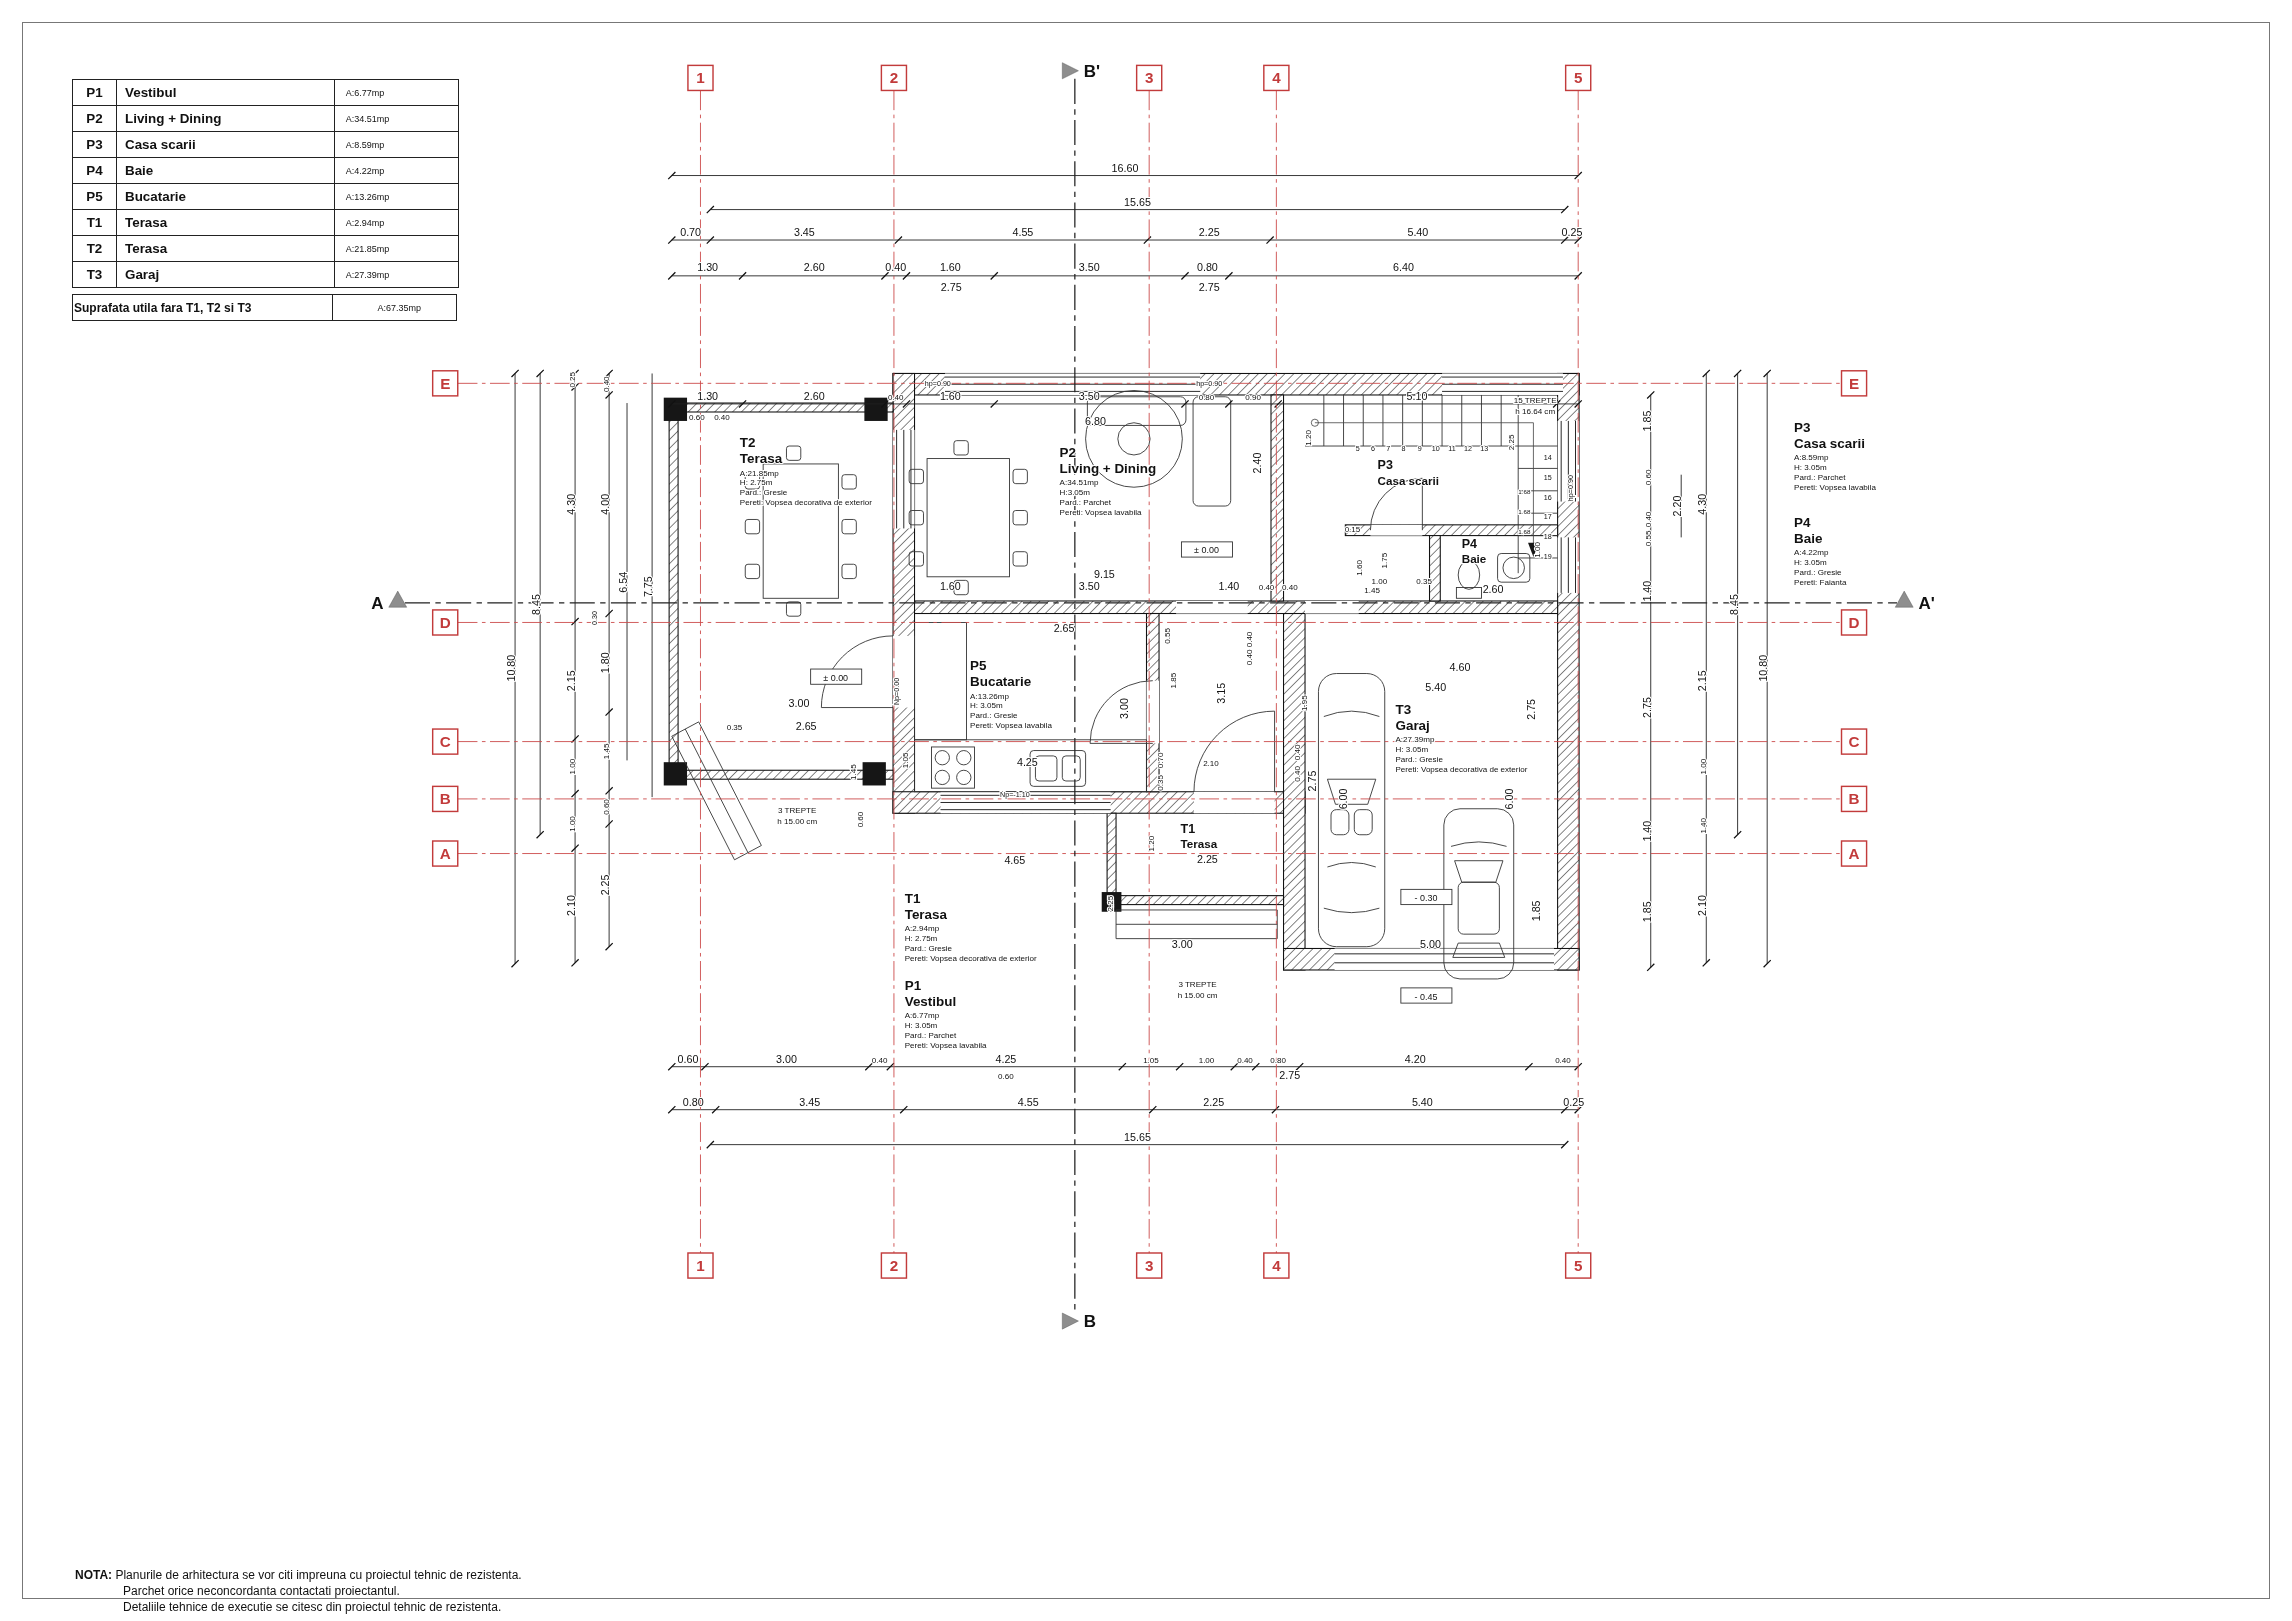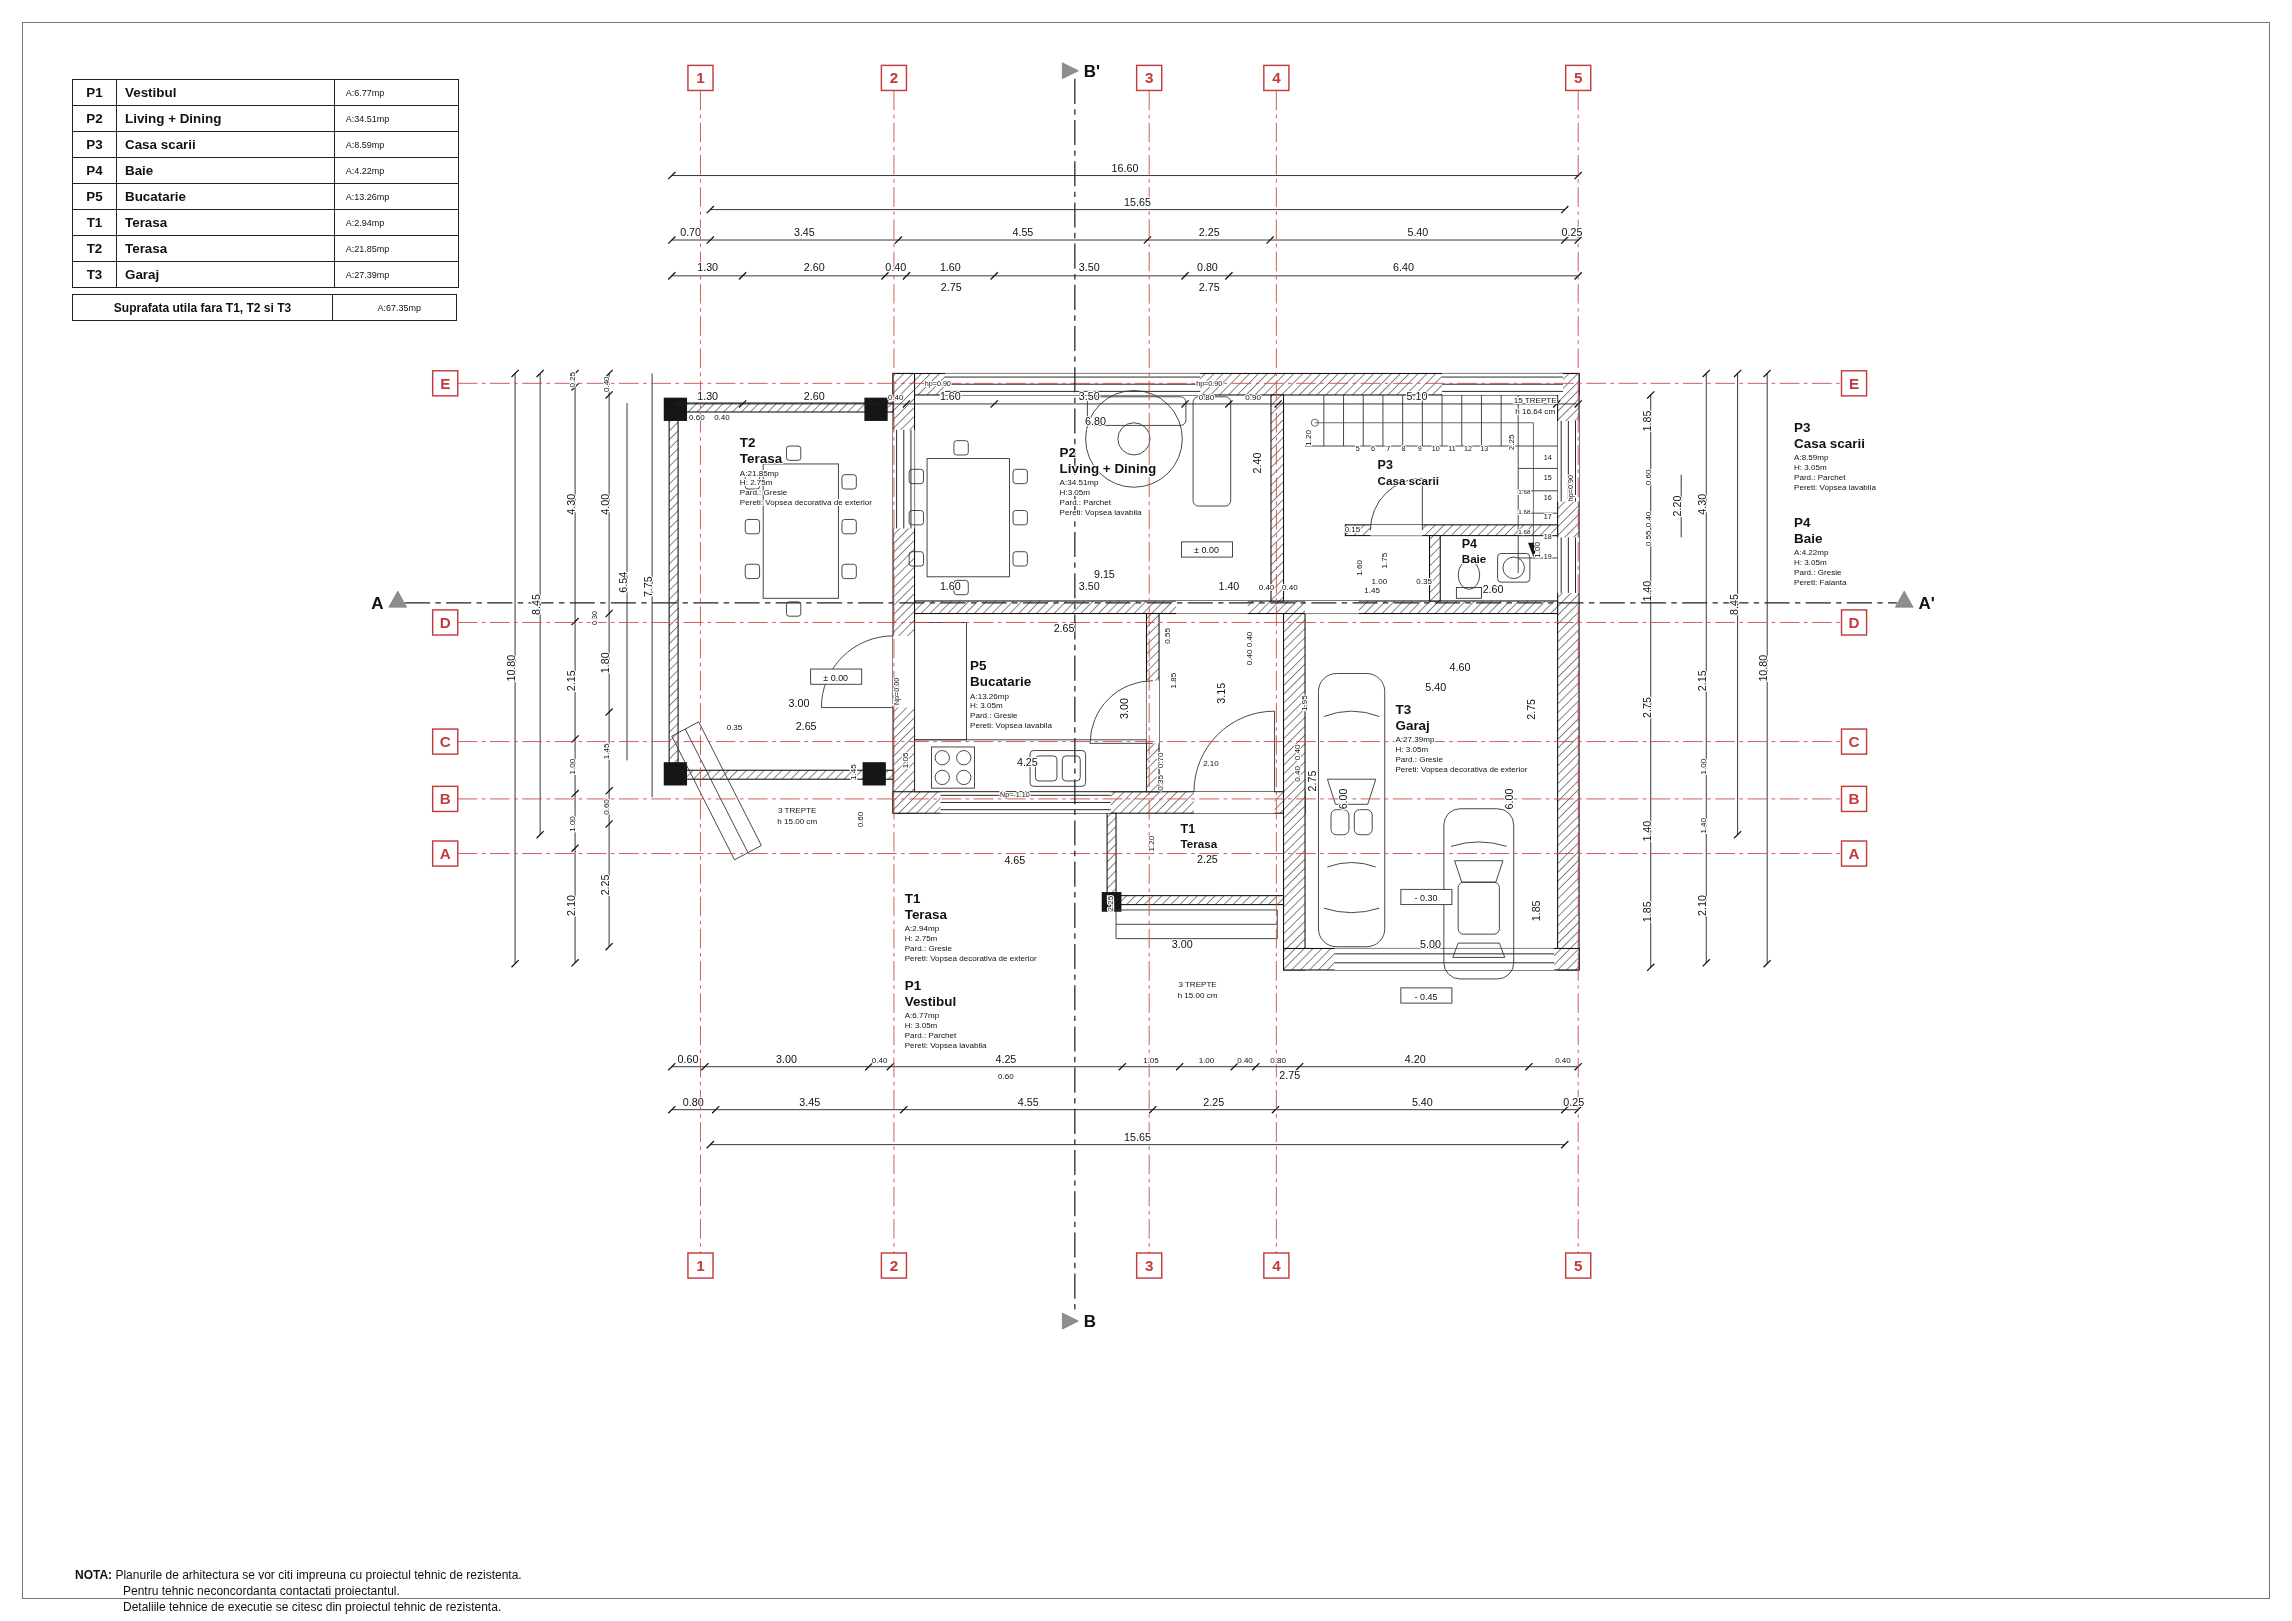--- a/index.html
+++ b/index.html
@@ -14,7 +14,7 @@
   .lg-name{width:208px;padding-left:8px;font-weight:bold;font-size:13.4px;}
   .lg-area{width:111px;padding-left:10.7px;font-size:9px;}
   .legend-total{margin-top:6.3px;}
-  .lg-total-label{width:257px;text-align:center;font-weight:bold;font-size:12px;height:29px;}
+  .lg-total-label{width:257px;text-align:left;font-weight:bold;font-size:12px;height:29px;}
   .lg-total-area{width:111px;padding-left:10.7px;font-size:9px;text-align:center;}
   
   .notes{position:absolute;left:75px;top:1567px;font-size:12px;color:#111;line-height:16px;}

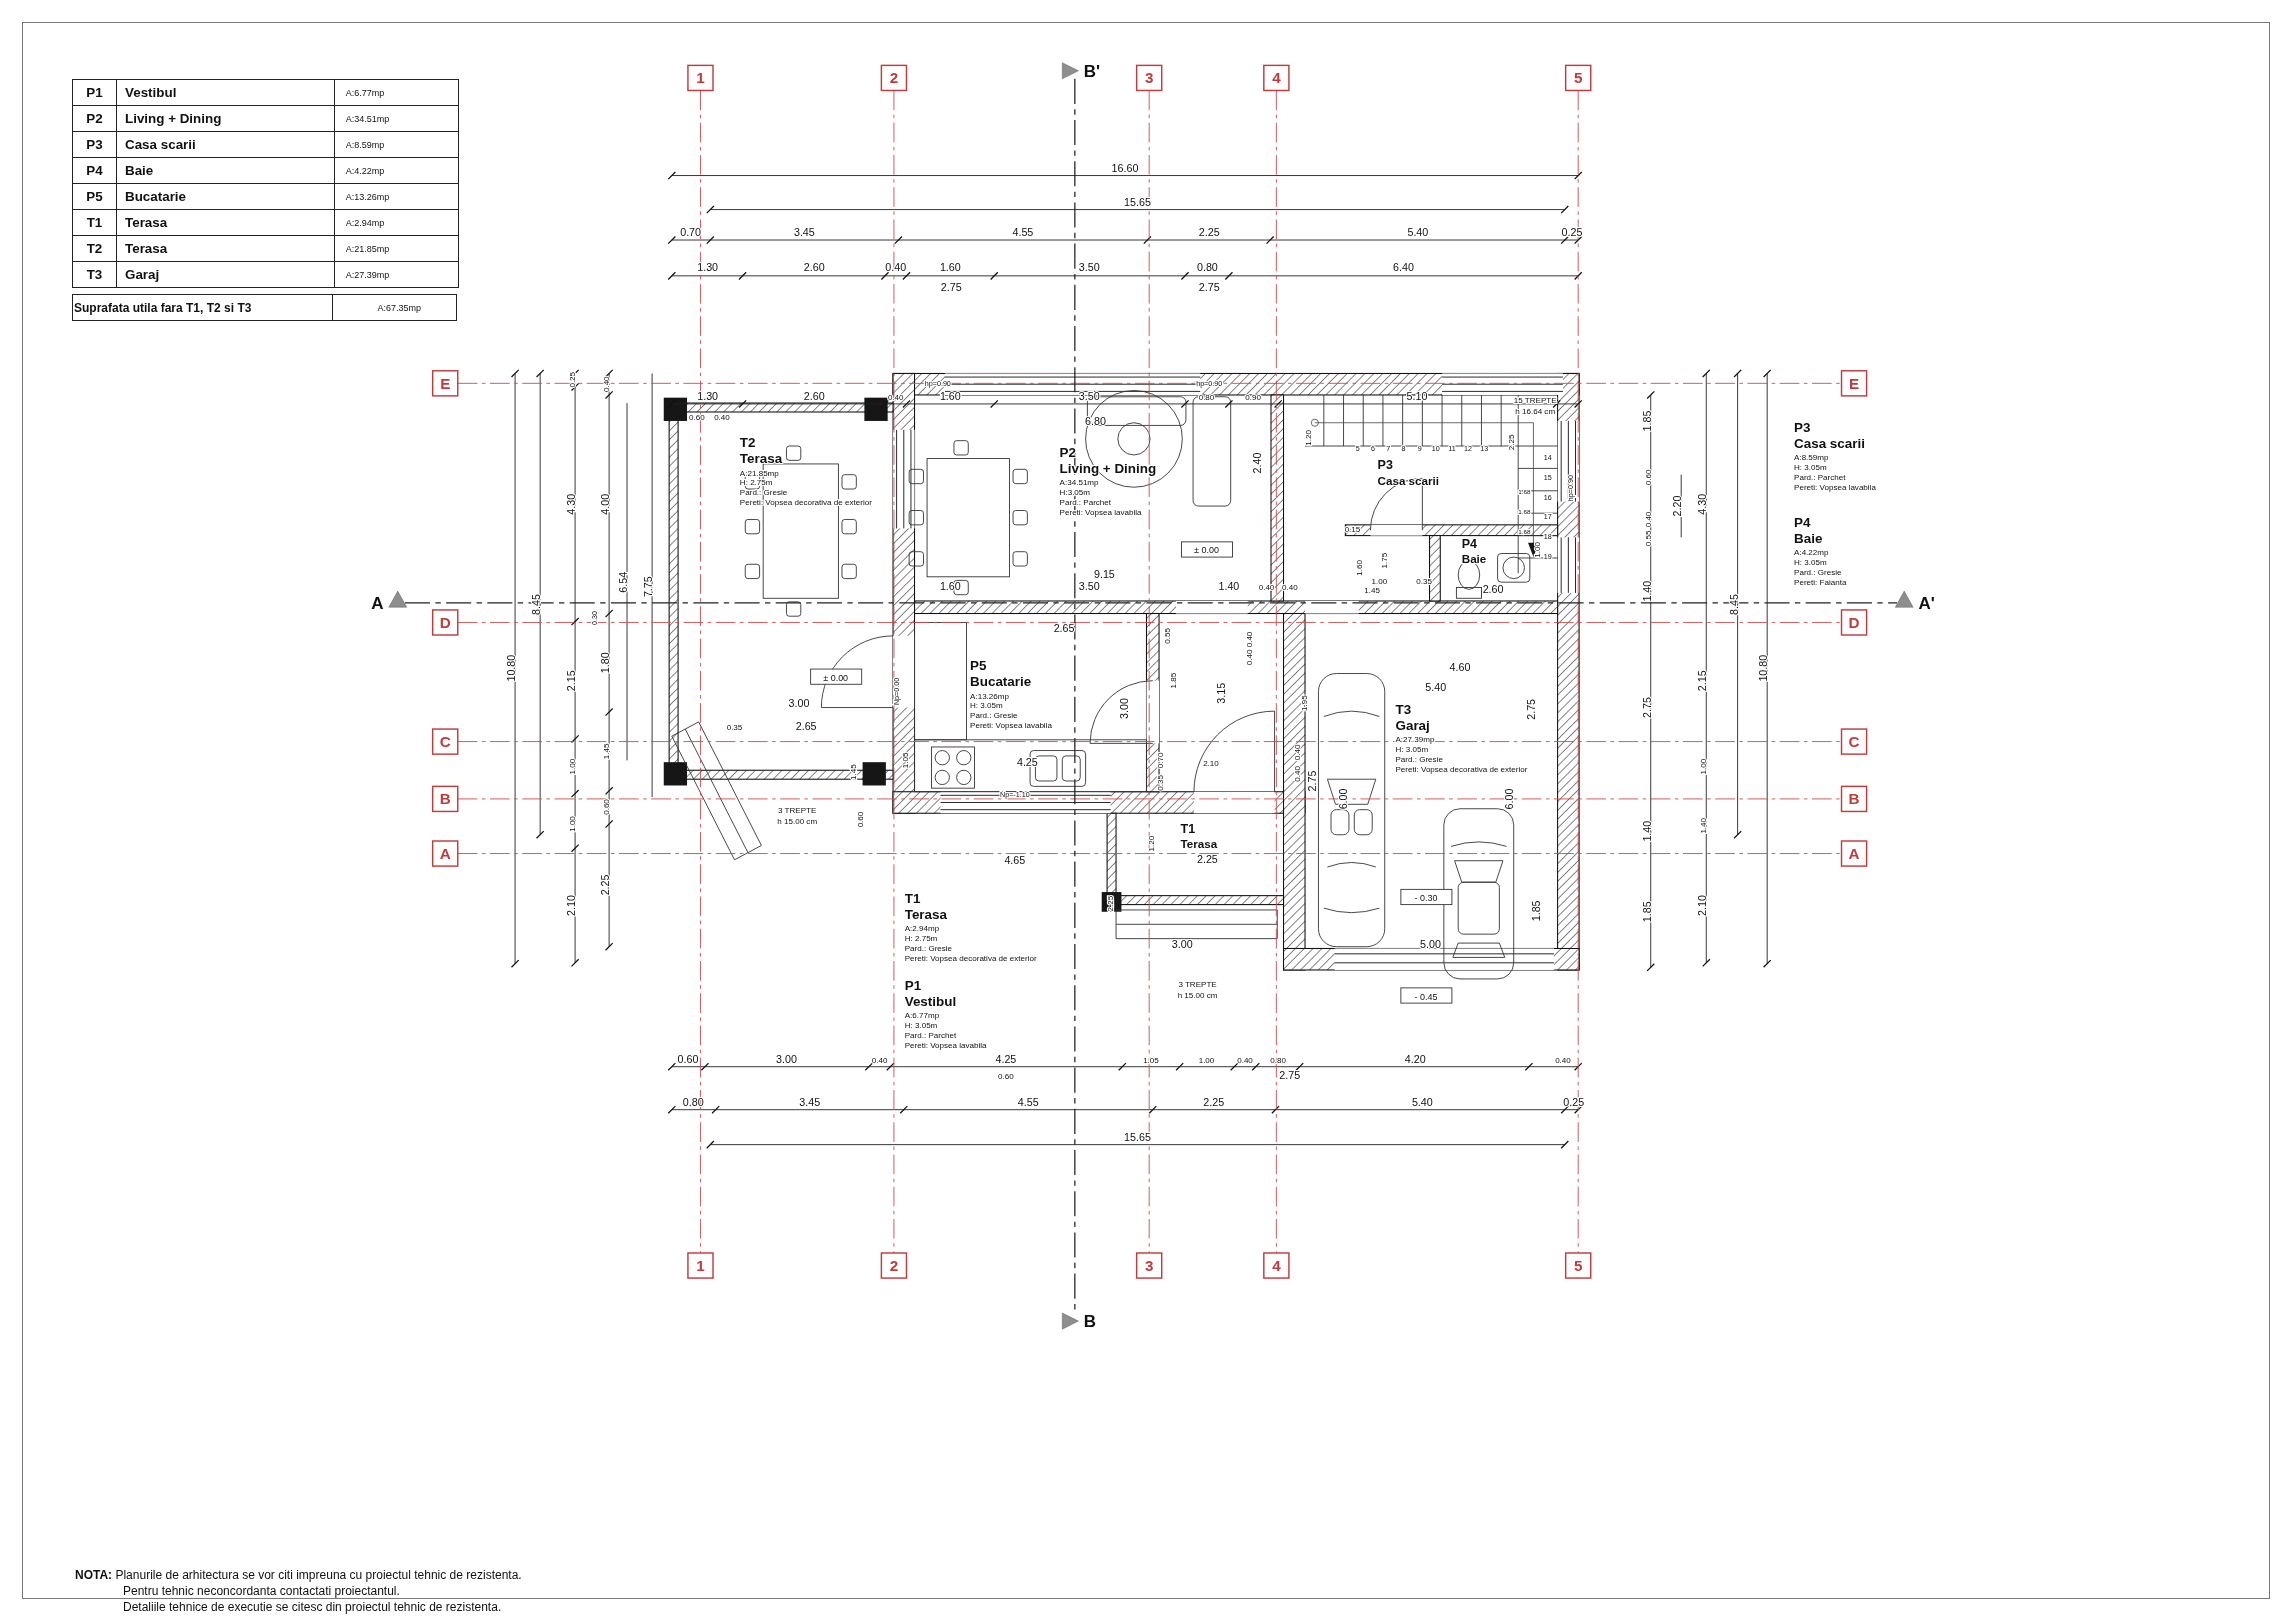--- a/index.html
+++ b/index.html
@@ -561,7 +561,7 @@
 
   <div class="notes">
     <div class="note-line"><span class="nota">NOTA:</span> <span>Planurile de arhitectura se vor citi impreuna cu proiectul tehnic de rezistenta.</span></div>
-    <div class="note-line ind">Pentru tehnic neconcordanta contactati proiectantul.</div>
+    <div class="note-line ind">Parchet orice neconcordanta contactati proiectantul.</div>
     <div class="note-line ind">Detaliile tehnice de executie se citesc din proiectul tehnic de rezistenta.</div>
   </div>
 </div>

